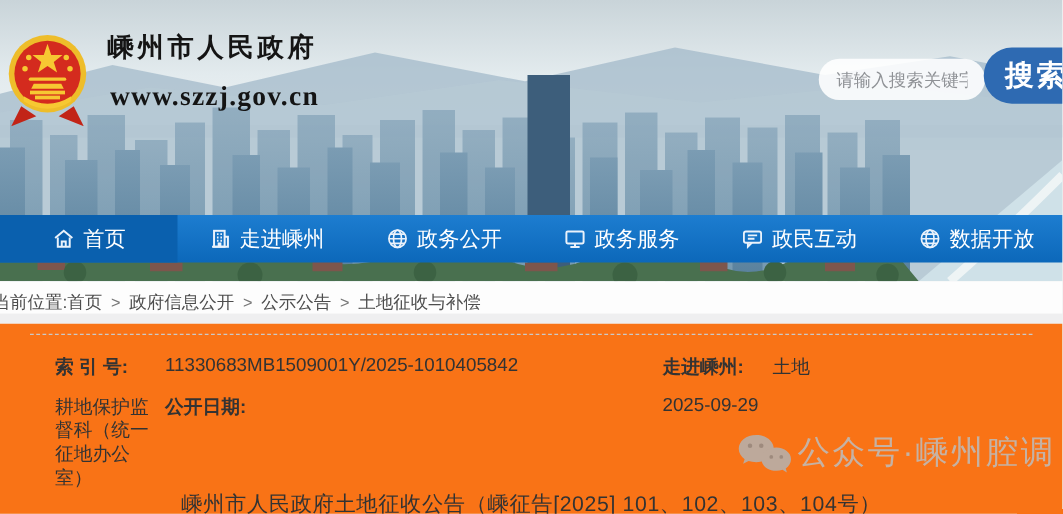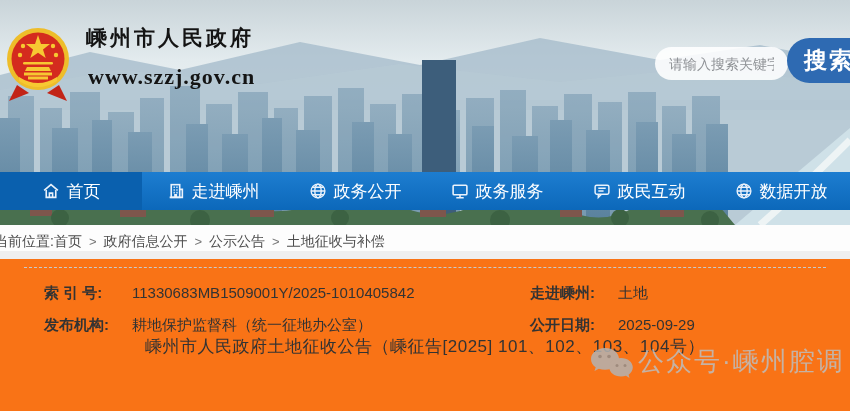--- a/index.html
+++ b/index.html
@@ -261,7 +261,6 @@
       <span class="value">11330683MB1509001Y/2025-1010405842</span>
       <span class="label">走进嵊州:</span>
       <span class="value">土地</span>
-      <span class="label">发布机构:</span>
       <span class="value">耕地保护监督科（统一征地办公室）</span>
       <span class="label">公开日期:</span>
       <span class="value">2025-09-29</span>

